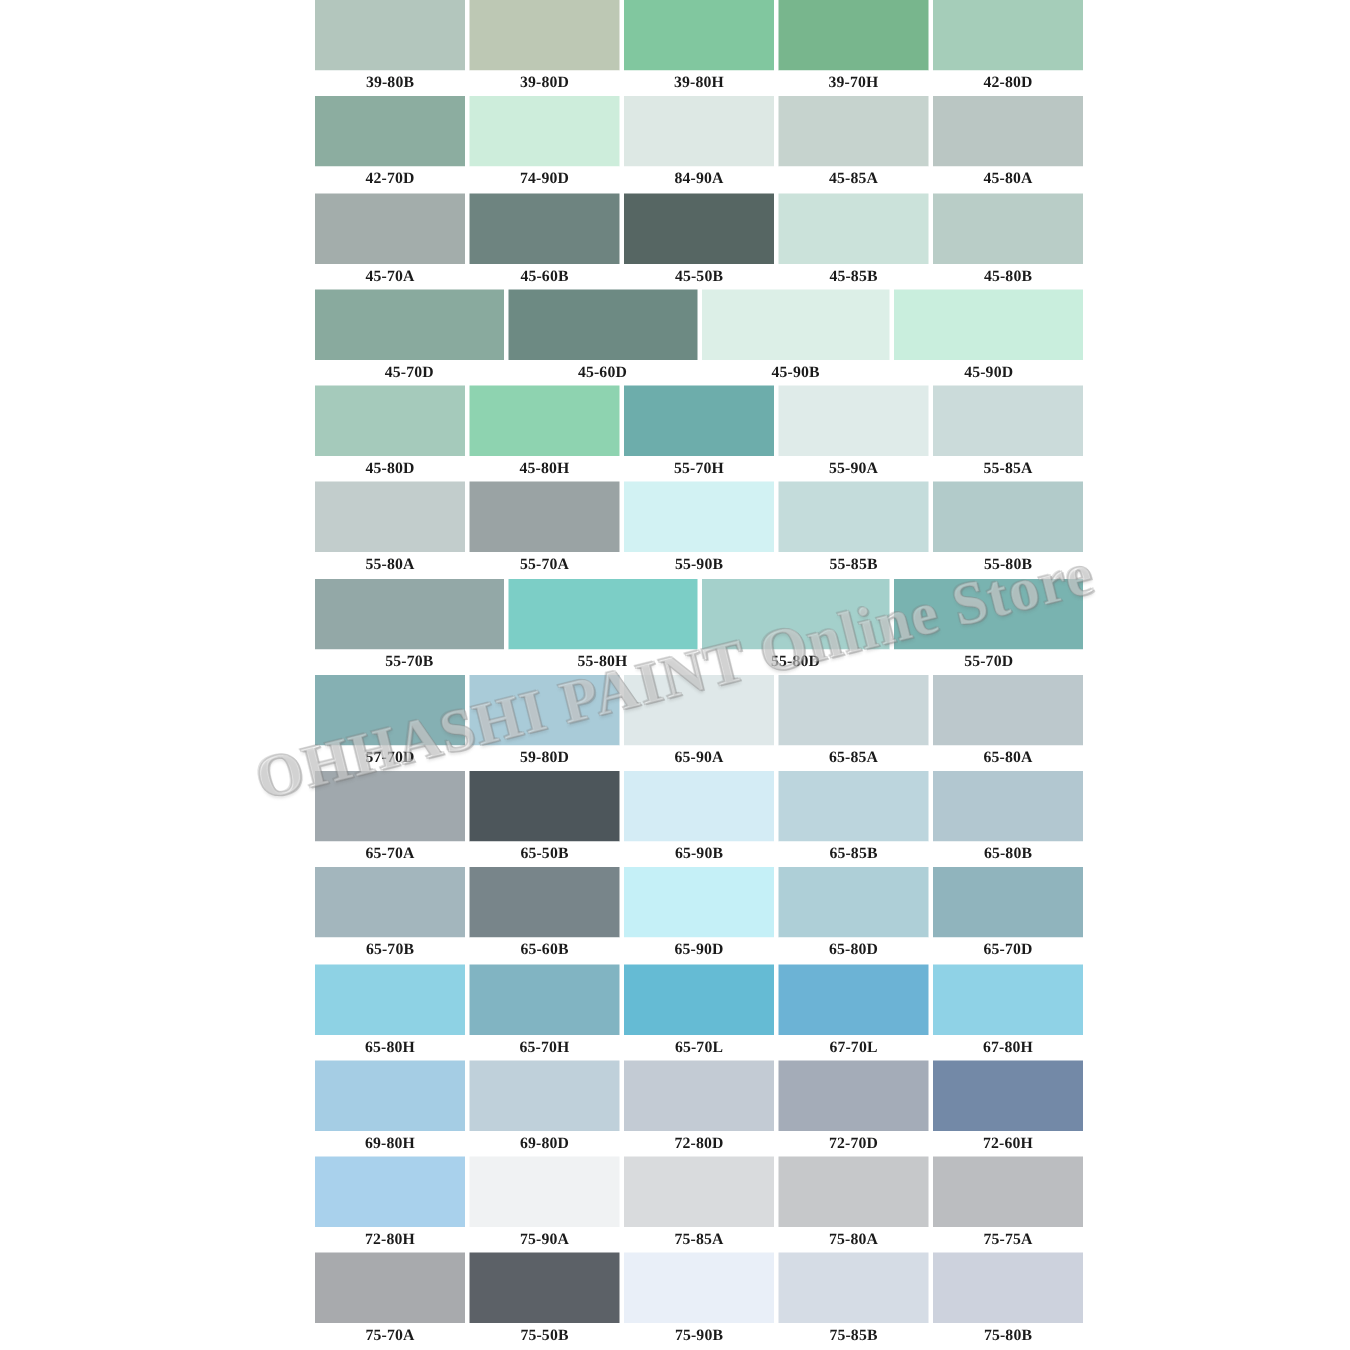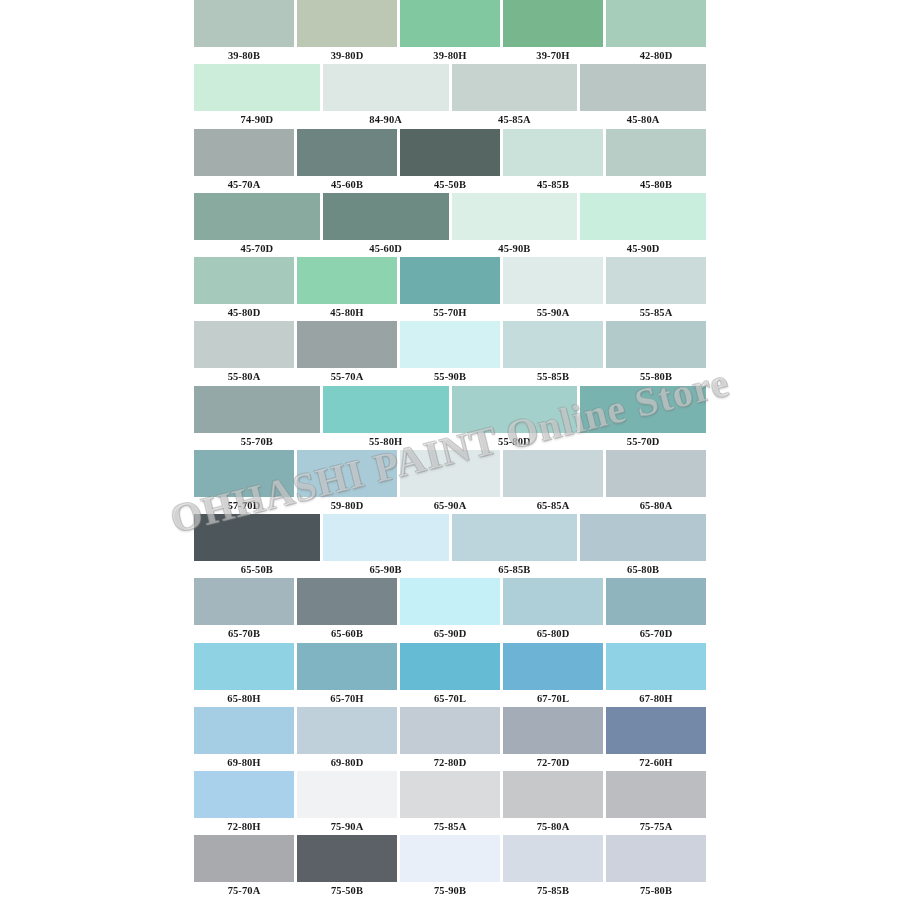--- a/index.html
+++ b/index.html
@@ -25,7 +25,7 @@
 
   .swatch-grid {
     position: absolute;
-    left: 194px;
+    left: 210px;
     top: 0px;
     width: 512px;
     height: 900px;

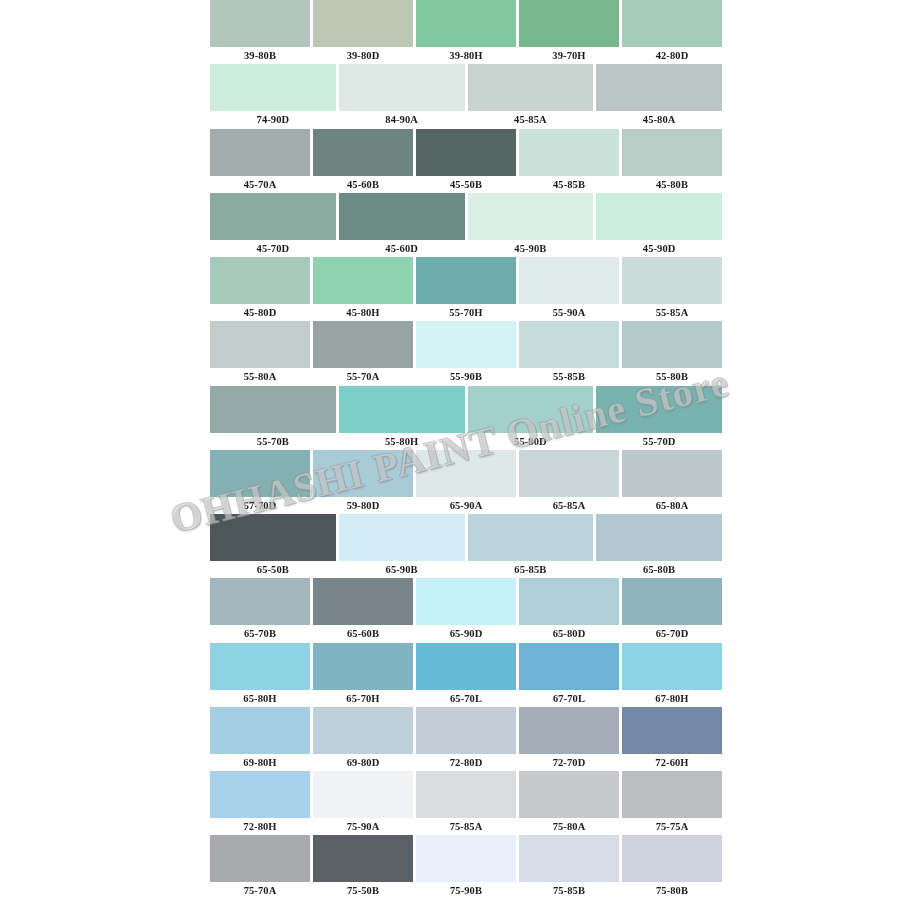--- a/index.html
+++ b/index.html
@@ -131,6 +131,10 @@
 
     <div class="swatch-row">
       <div class="swatch-cell">
+        <span class="swatch-chip" style="background-color: rgb(140, 173, 160);"></span>
+        <span class="swatch-label">42-70D</span>
+      </div>
+      <div class="swatch-cell">
         <span class="swatch-chip" style="background-color: rgb(205, 237, 219);"></span>
         <span class="swatch-label">74-90D</span>
       </div>

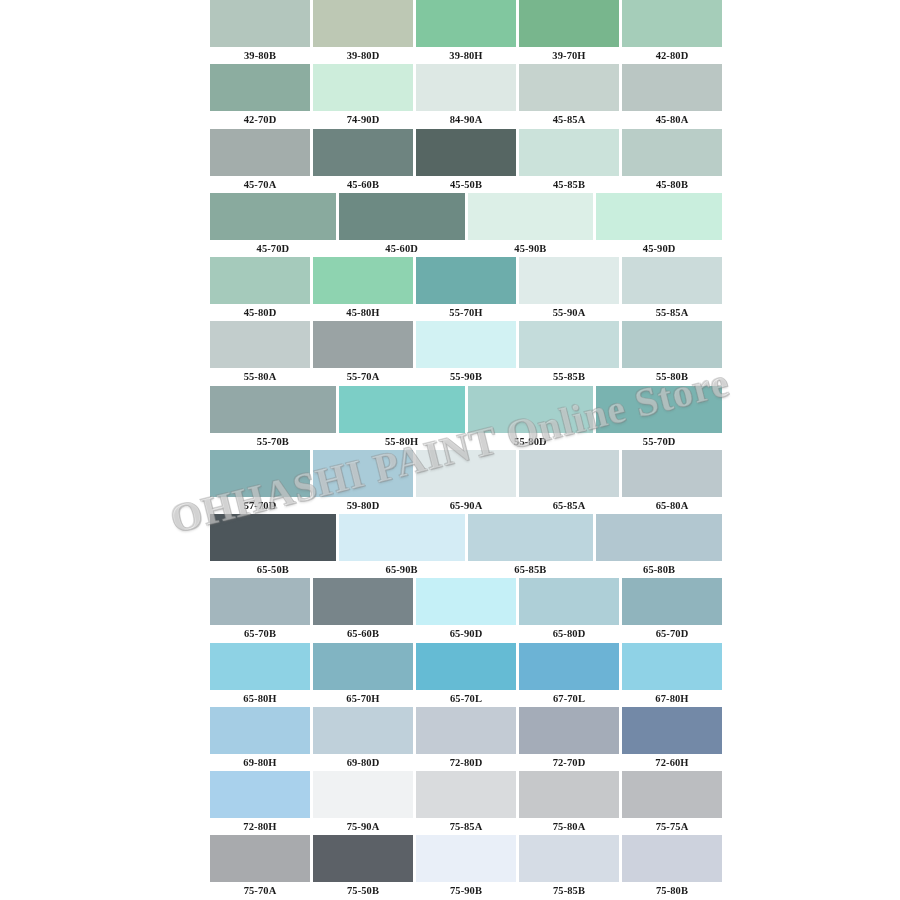--- a/index.html
+++ b/index.html
@@ -284,6 +284,10 @@
 
     <div class="swatch-row">
       <div class="swatch-cell">
+        <span class="swatch-chip" style="background-color: rgb(160, 168, 173);"></span>
+        <span class="swatch-label">65-70A</span>
+      </div>
+      <div class="swatch-cell">
         <span class="swatch-chip" style="background-color: rgb(77, 86, 91);"></span>
         <span class="swatch-label">65-50B</span>
       </div>

